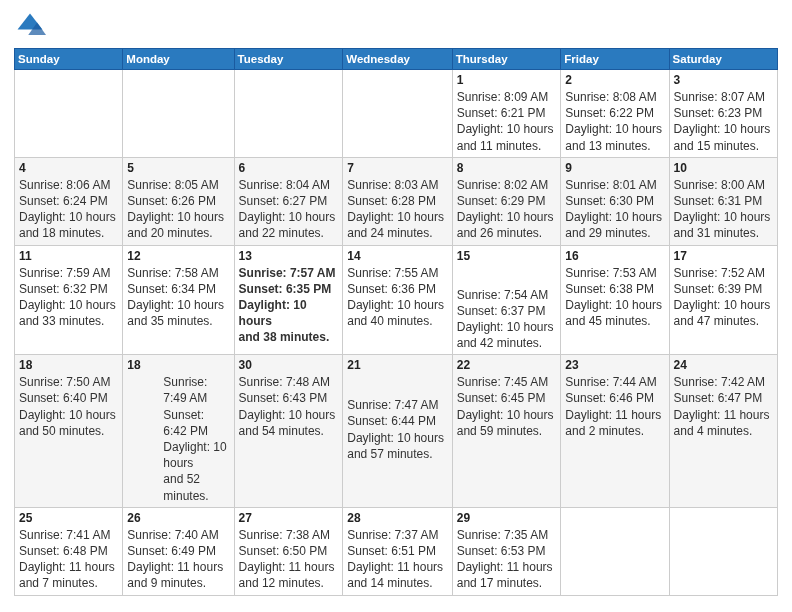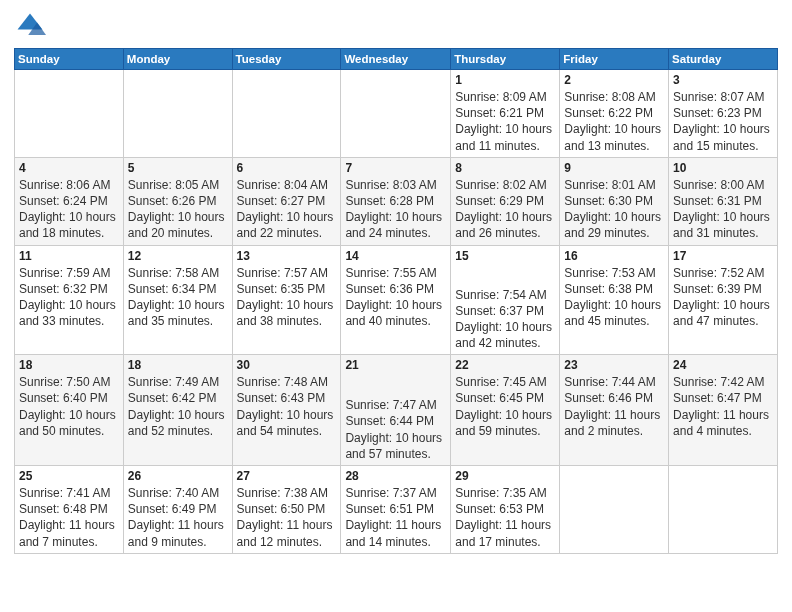--- a/index.html
+++ b/index.html
@@ -233,7 +233,7 @@
           </td>
           <td>
             <div class="day-num">13</div>
-            <div class="day-info" style="white-space: pre-line;">Sunrise: 7:57 AM
+            <div class="day-info" style="white-space: pre-line; font-weight: bold;">Sunrise: 7:57 AM
 Sunset: 6:35 PM
 Daylight: 10 hours
 and 38 minutes.</div>

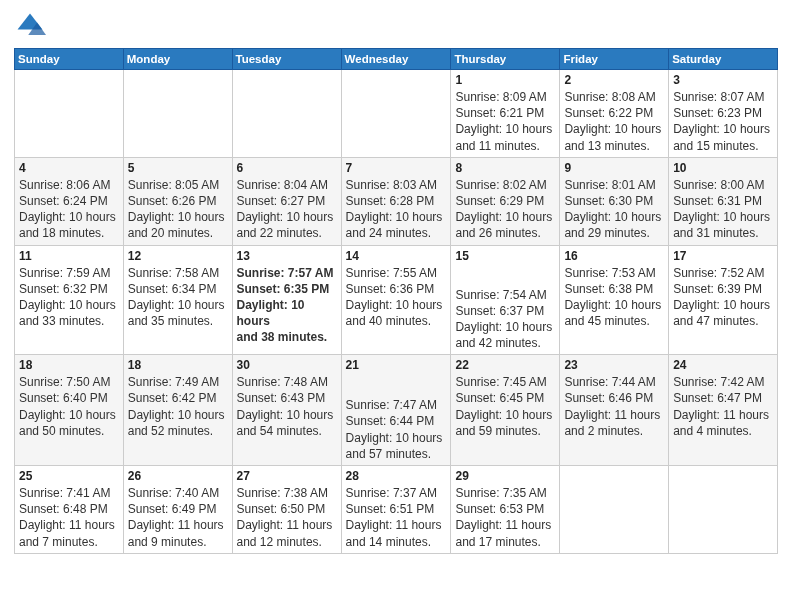--- a/index.html
+++ b/index.html
@@ -277,7 +277,7 @@
           </td>
           <td>
             <div class="day-num">18</div>
-            <div class="day-info" style="white-space: pre-line;">Sunrise: 7:49 AM
+            <div class="day-info" style="white-space: pre-line; margin-left: 36px;">Sunrise: 7:49 AM
 Sunset: 6:42 PM
 Daylight: 10 hours
 and 52 minutes.</div>

